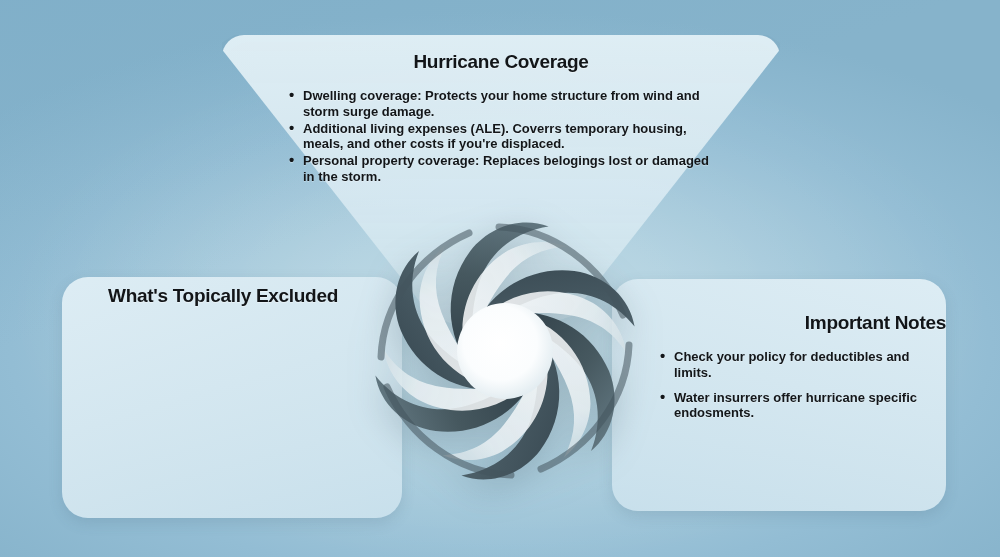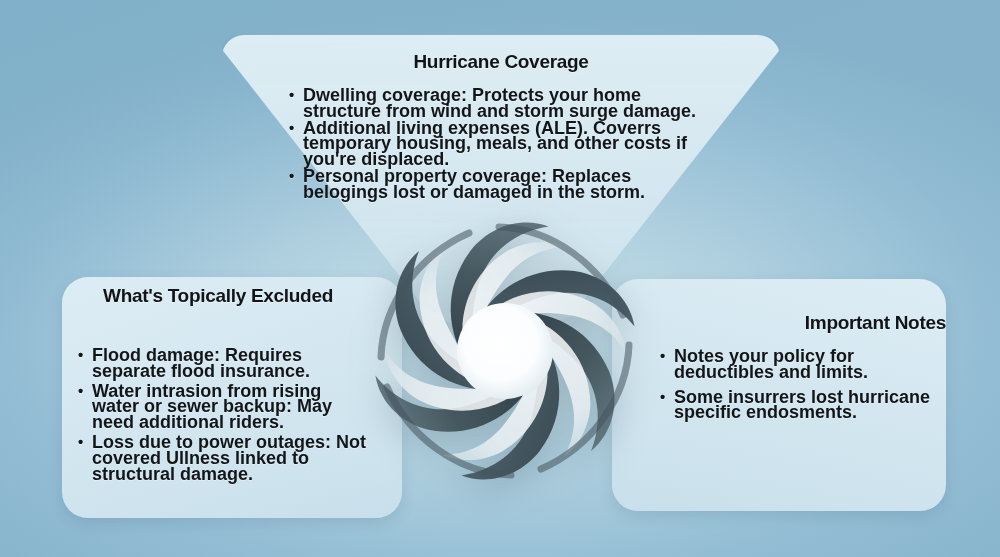--- a/index.html
+++ b/index.html
@@ -104,7 +104,7 @@
   .bullet-list li {
     position: relative;
     padding-left: 16px;
-    font-size: 18px;
+    font-size: 13px;
     font-weight: bold;
     color: #131619;
     line-height: 15.8px;

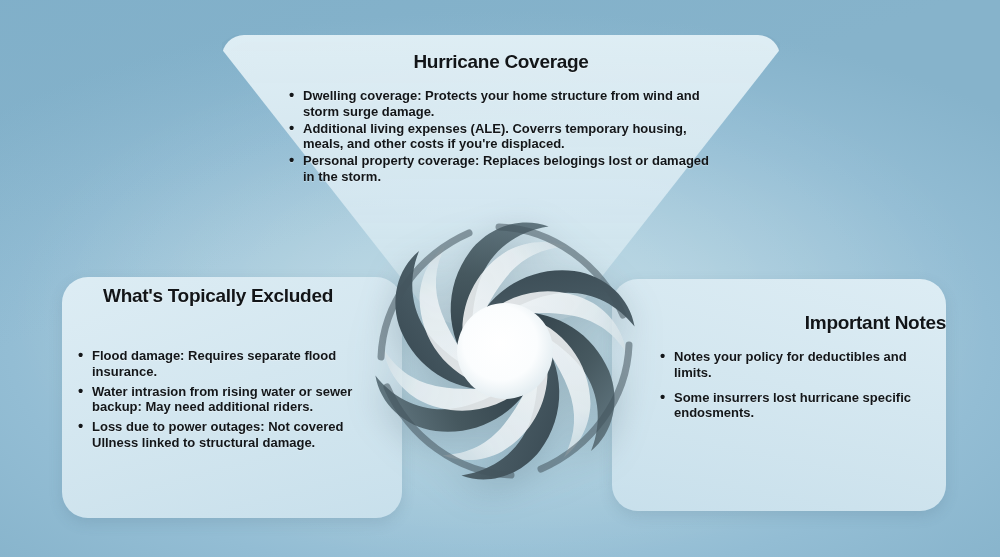--- a/index.html
+++ b/index.html
@@ -139,7 +139,7 @@
     left: 98px;
     top: 286px;
     width: 240px;
-    text-align: center;
+    text-align: right;
   }
   #list-left {
     left: 76px;

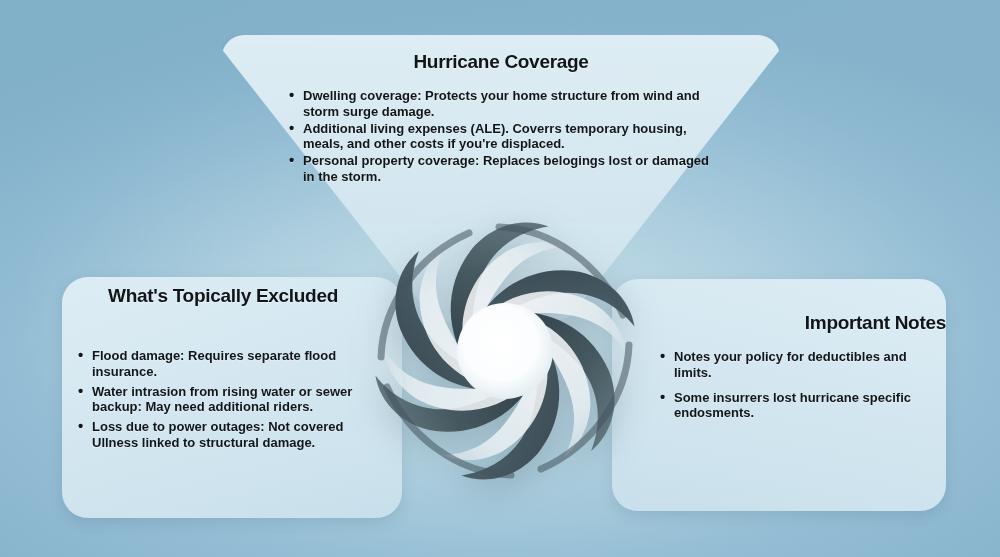--- a/index.html
+++ b/index.html
@@ -262,11 +262,6 @@
 
   <h2 class="panel-title" id="title-left">What's Topically Excluded</h2>
 
-  <ul class="bullet-list" id="list-left">
-    <li>Flood damage: Requires separate flood insurance.</li>
-    <li>Water intrasion from rising water or sewer backup: May need additional riders.</li>
-    <li>Loss due to power outages: Not covered Ullness linked to structural damage.</li>
-  </ul>
 
   <h2 class="panel-title" id="title-right">Important Notes</h2>
 

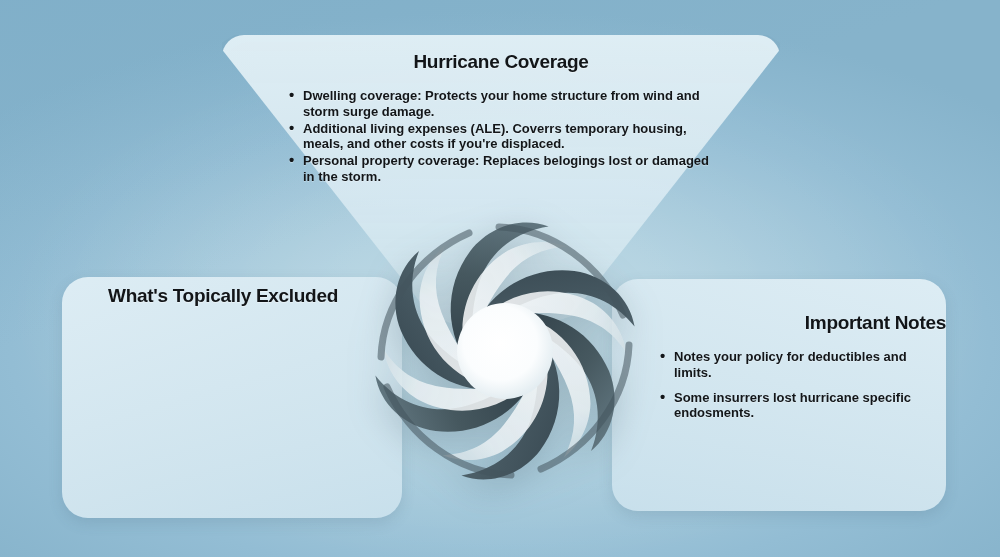--- a/index.html
+++ b/index.html
@@ -266,7 +266,7 @@
   <h2 class="panel-title" id="title-right">Important Notes</h2>
 
   <ul class="bullet-list" id="list-right">
-    <li>Notes your policy for deductibles and limits.</li>
+    <li>Check your policy for deductibles and limits.</li>
     <li>Some insurrers lost hurricane specific endosments.</li>
   </ul>
 

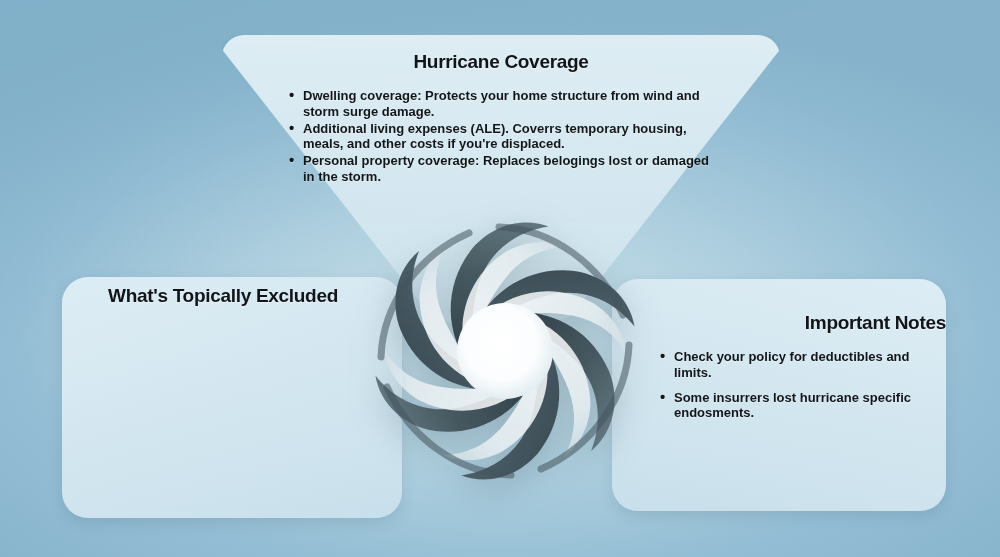--- a/index.html
+++ b/index.html
@@ -267,7 +267,7 @@
 
   <ul class="bullet-list" id="list-right">
     <li>Check your policy for deductibles and limits.</li>
-    <li>Some insurrers lost hurricane specific endosments.</li>
+    <li>Water insurrers offer hurricane specific endosments.</li>
   </ul>
 
 </div>

